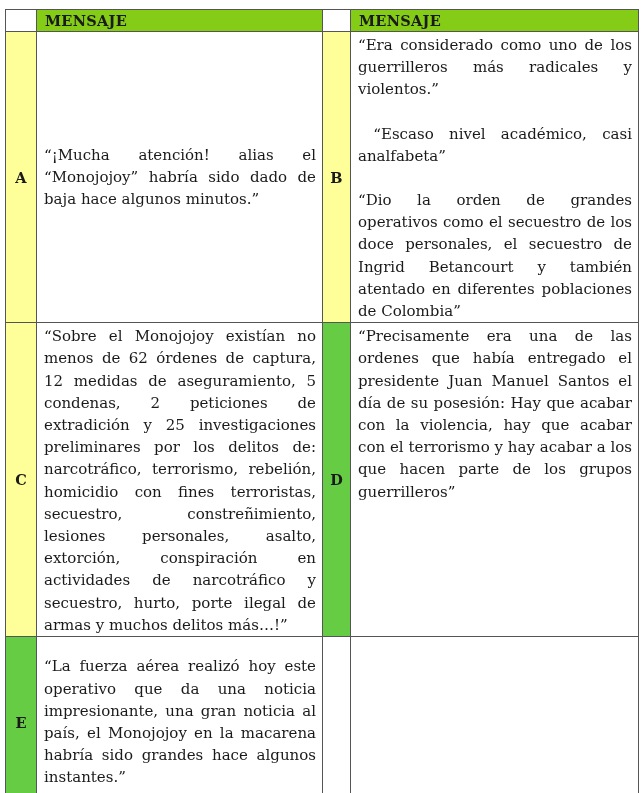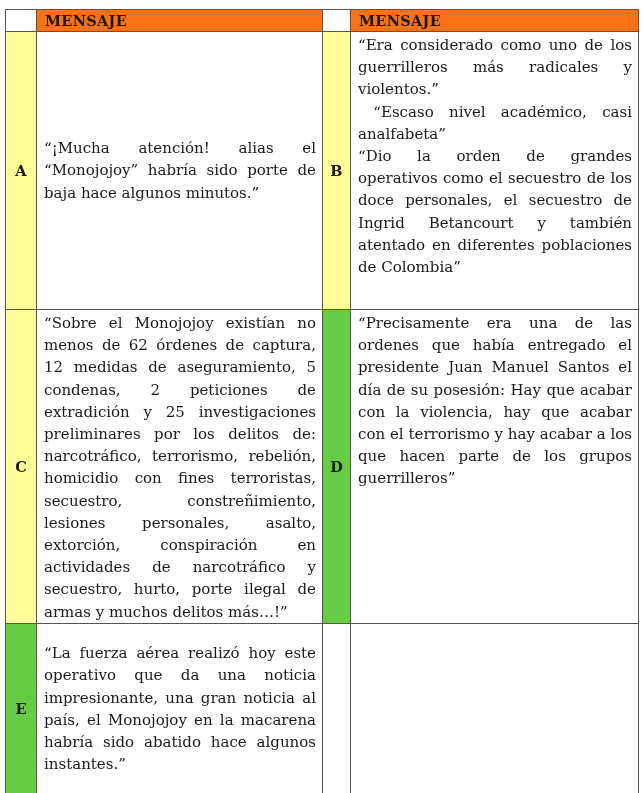--- a/index.html
+++ b/index.html
@@ -13,7 +13,7 @@
   col.c-letter-r { width:28px; }
   col.c-msg-r { width:288px; }
   .hdr-blank { background:#ffffff; height:21px; }
-  .hdr { background:#f97316; font-weight:bold; font-size:14.5px; line-height:21px;
+  .hdr { background:#84cc16; font-weight:bold; font-size:14.5px; line-height:21px;
          padding-left:8px !important; letter-spacing:0.3px; }
   .letter { font-weight:bold; font-size:14.5px; text-align:center;
             vertical-align:middle !important; }

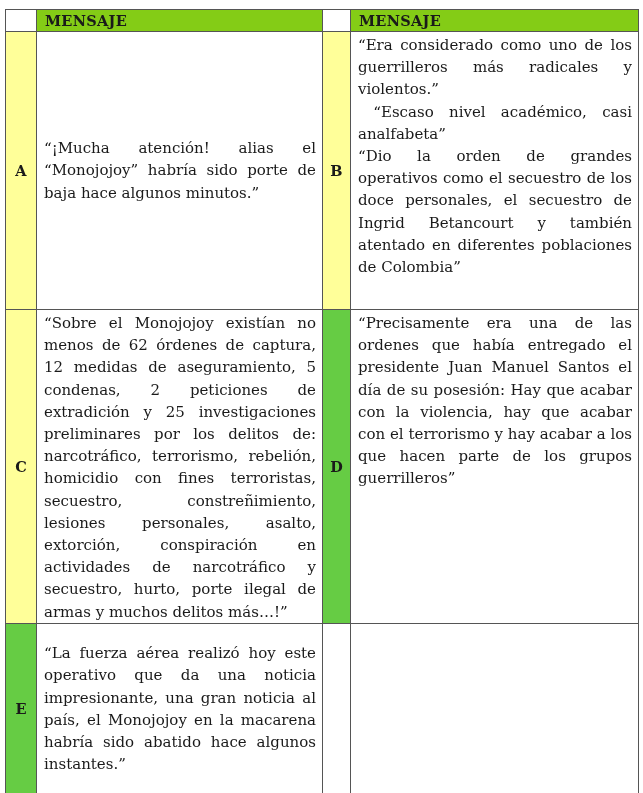--- a/index.html
+++ b/index.html
@@ -23,7 +23,7 @@
   .msg { font-size:15px; line-height:22.2px; text-align:justify;
          padding:0 6px 0 7px !important; }
   .msg p { margin:0; }
-  .msg p + p { }
+  .msg p + p { margin-top:22px; }
   .mid { vertical-align:middle !important; }
   .r1 { height:278px; }
   .r2 { height:302px; }

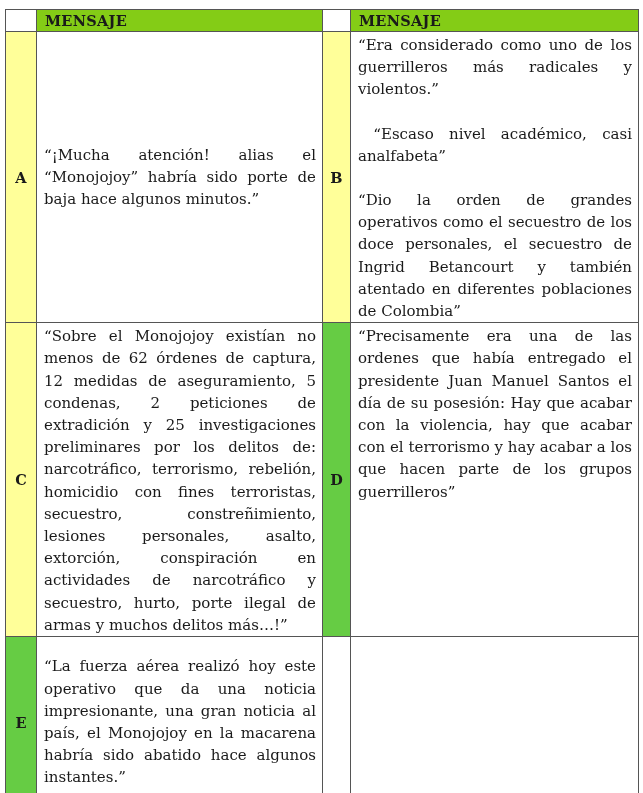--- a/index.html
+++ b/index.html
@@ -51,7 +51,7 @@
   <tr class="r1">
     <td class="letter yellow">A</td>
     <td class="msg mid">
-      <p>“¡Mucha atención! alias el “Monojojoy” habría sido porte de baja hace algunos minutos.”</p>
+      <p>“¡Mucha atención! alias el “Monojojoy” habría sido dado de baja hace algunos minutos.”</p>
     </td>
     <td class="letter yellow">B</td>
     <td class="msg pad-top">

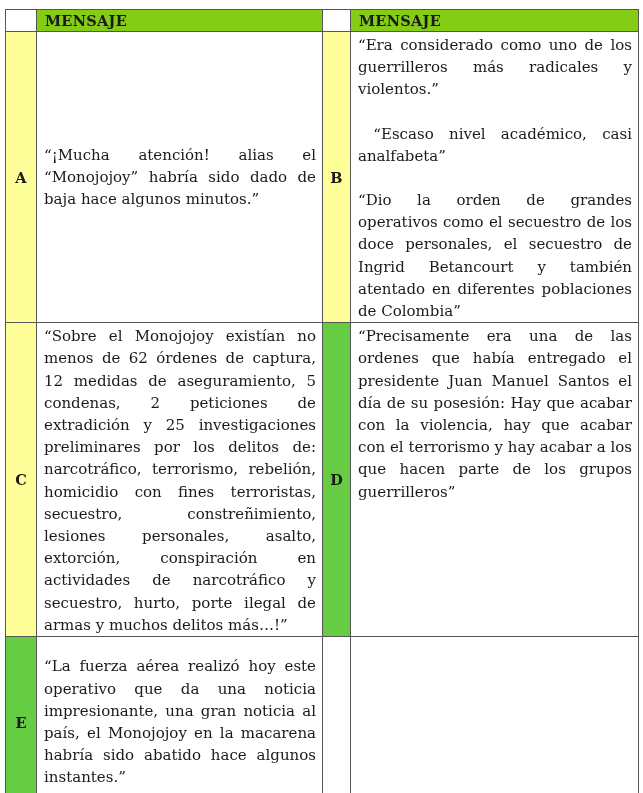--- a/index.html
+++ b/index.html
@@ -75,7 +75,7 @@
   <tr class="r3">
     <td class="letter green">E</td>
     <td class="msg mid">
-      <p>“La fuerza aérea realizó hoy este operativo que da una noticia impresionante, una gran noticia al país, el Monojojoy en la macarena habría sido abatido hace algunos instantes.”</p>
+      <p>“La fuerza aérea realizó hoy este operativo que da una noticia impresionante, una gran noticia al país, el Monojojoy en la macarena habría sido grandes hace algunos instantes.”</p>
     </td>
     <td class="letter white"></td>
     <td class="msg">

